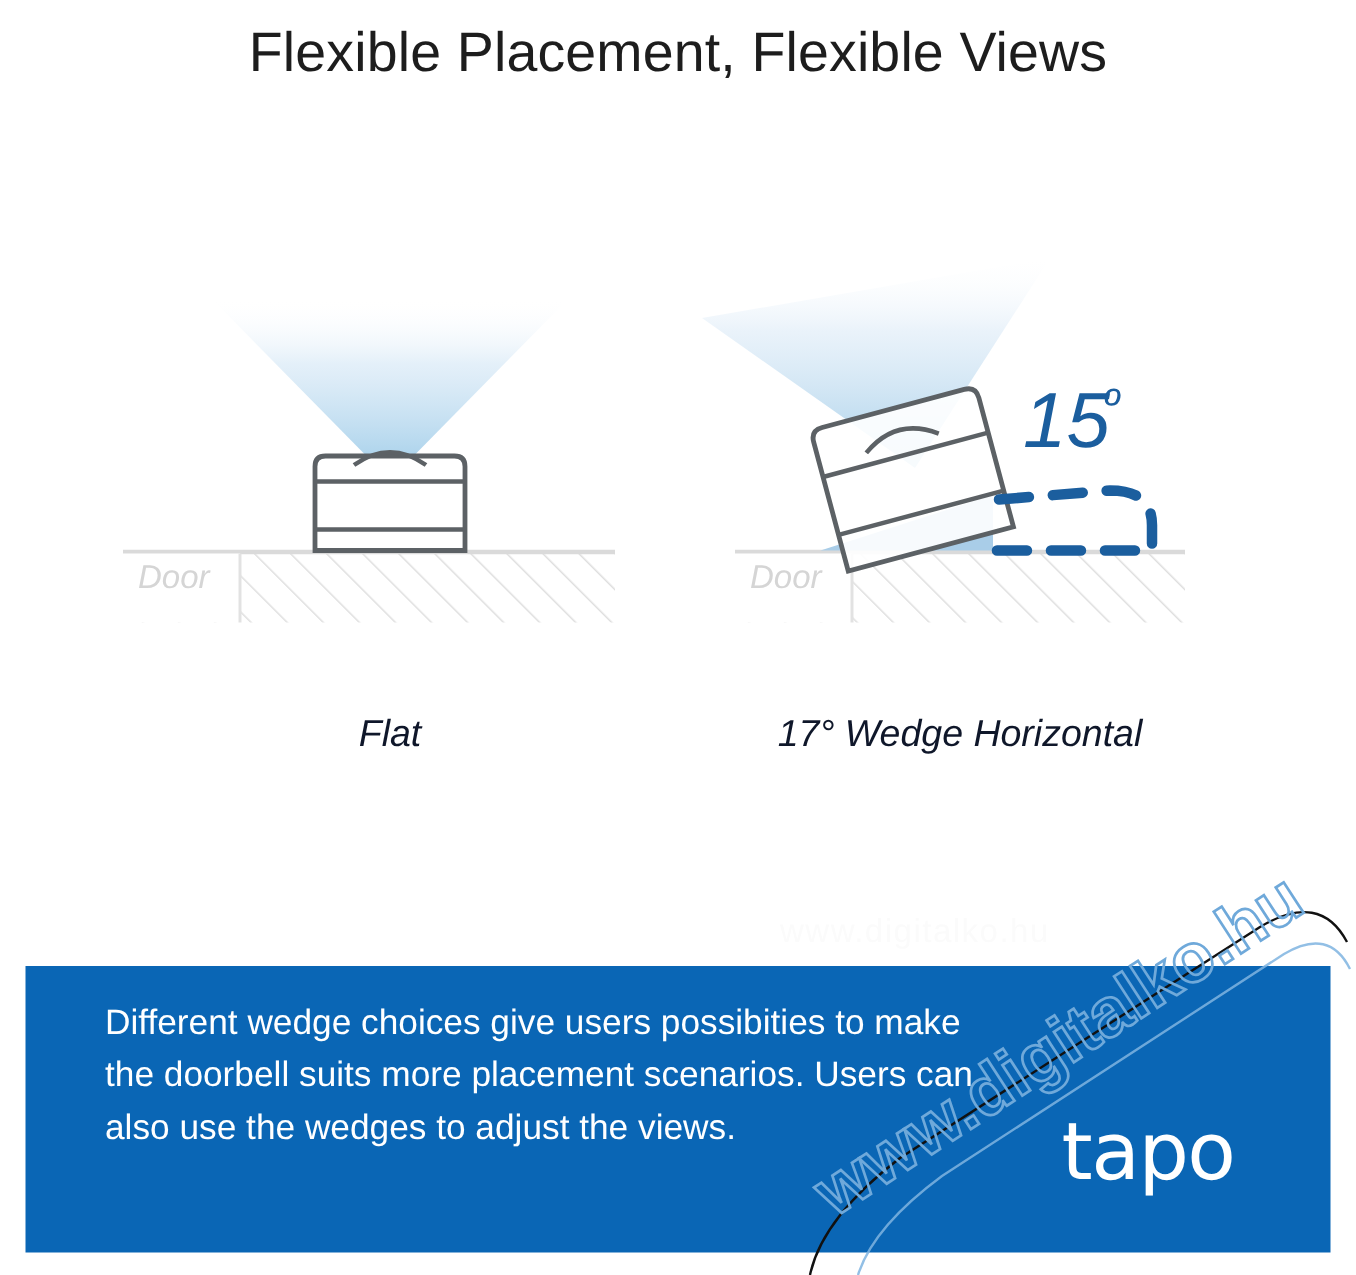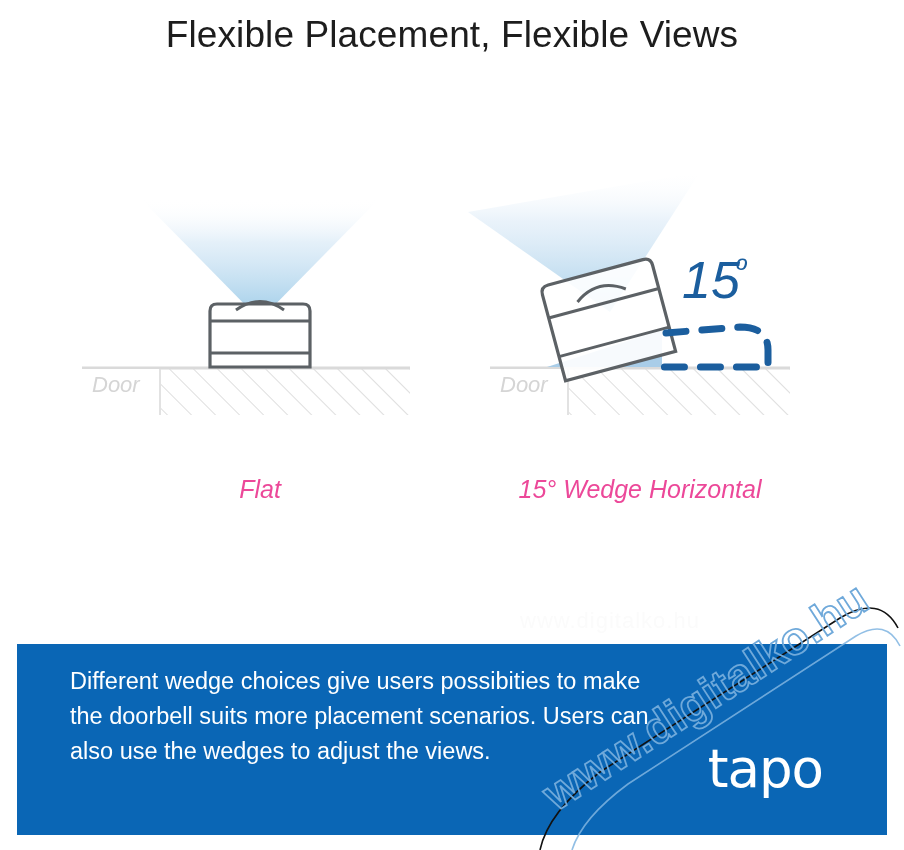--- a/index.html
+++ b/index.html
@@ -54,7 +54,7 @@
     text-align: center;
     font-size: 25px;
     font-weight: 400;
-    color: #ec4899;
+    color: #0f172a;
     font-family: "Liberation Sans", sans-serif;
   }
 

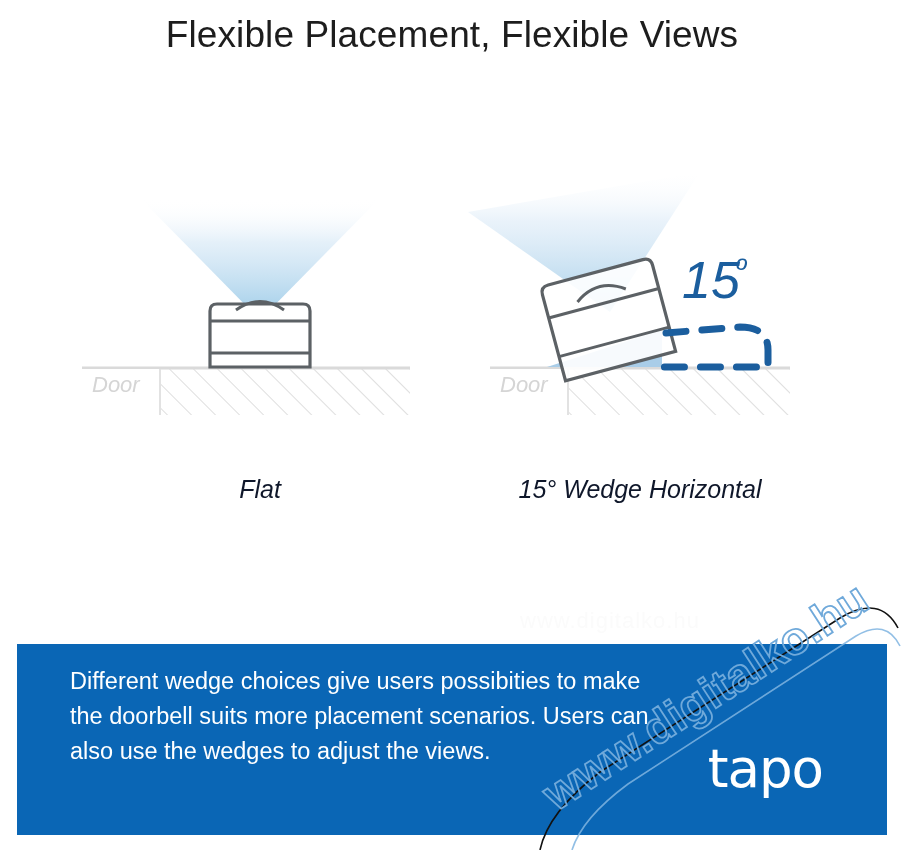--- a/index.html
+++ b/index.html
@@ -202,7 +202,7 @@
     <div style="position:absolute; left:50px; top:222px; font-size:22px; color:#d5d5d5;
                 font-family:'Liberation Sans', sans-serif;">Door</div>
 
-    <div class="panel-caption">15° Wedge Horizontal</div>
+    <div class="panel-caption">17° Wedge Horizontal</div>
   </div>
 
   <div class="ghost-watermark">www.digitalko.hu</div>

